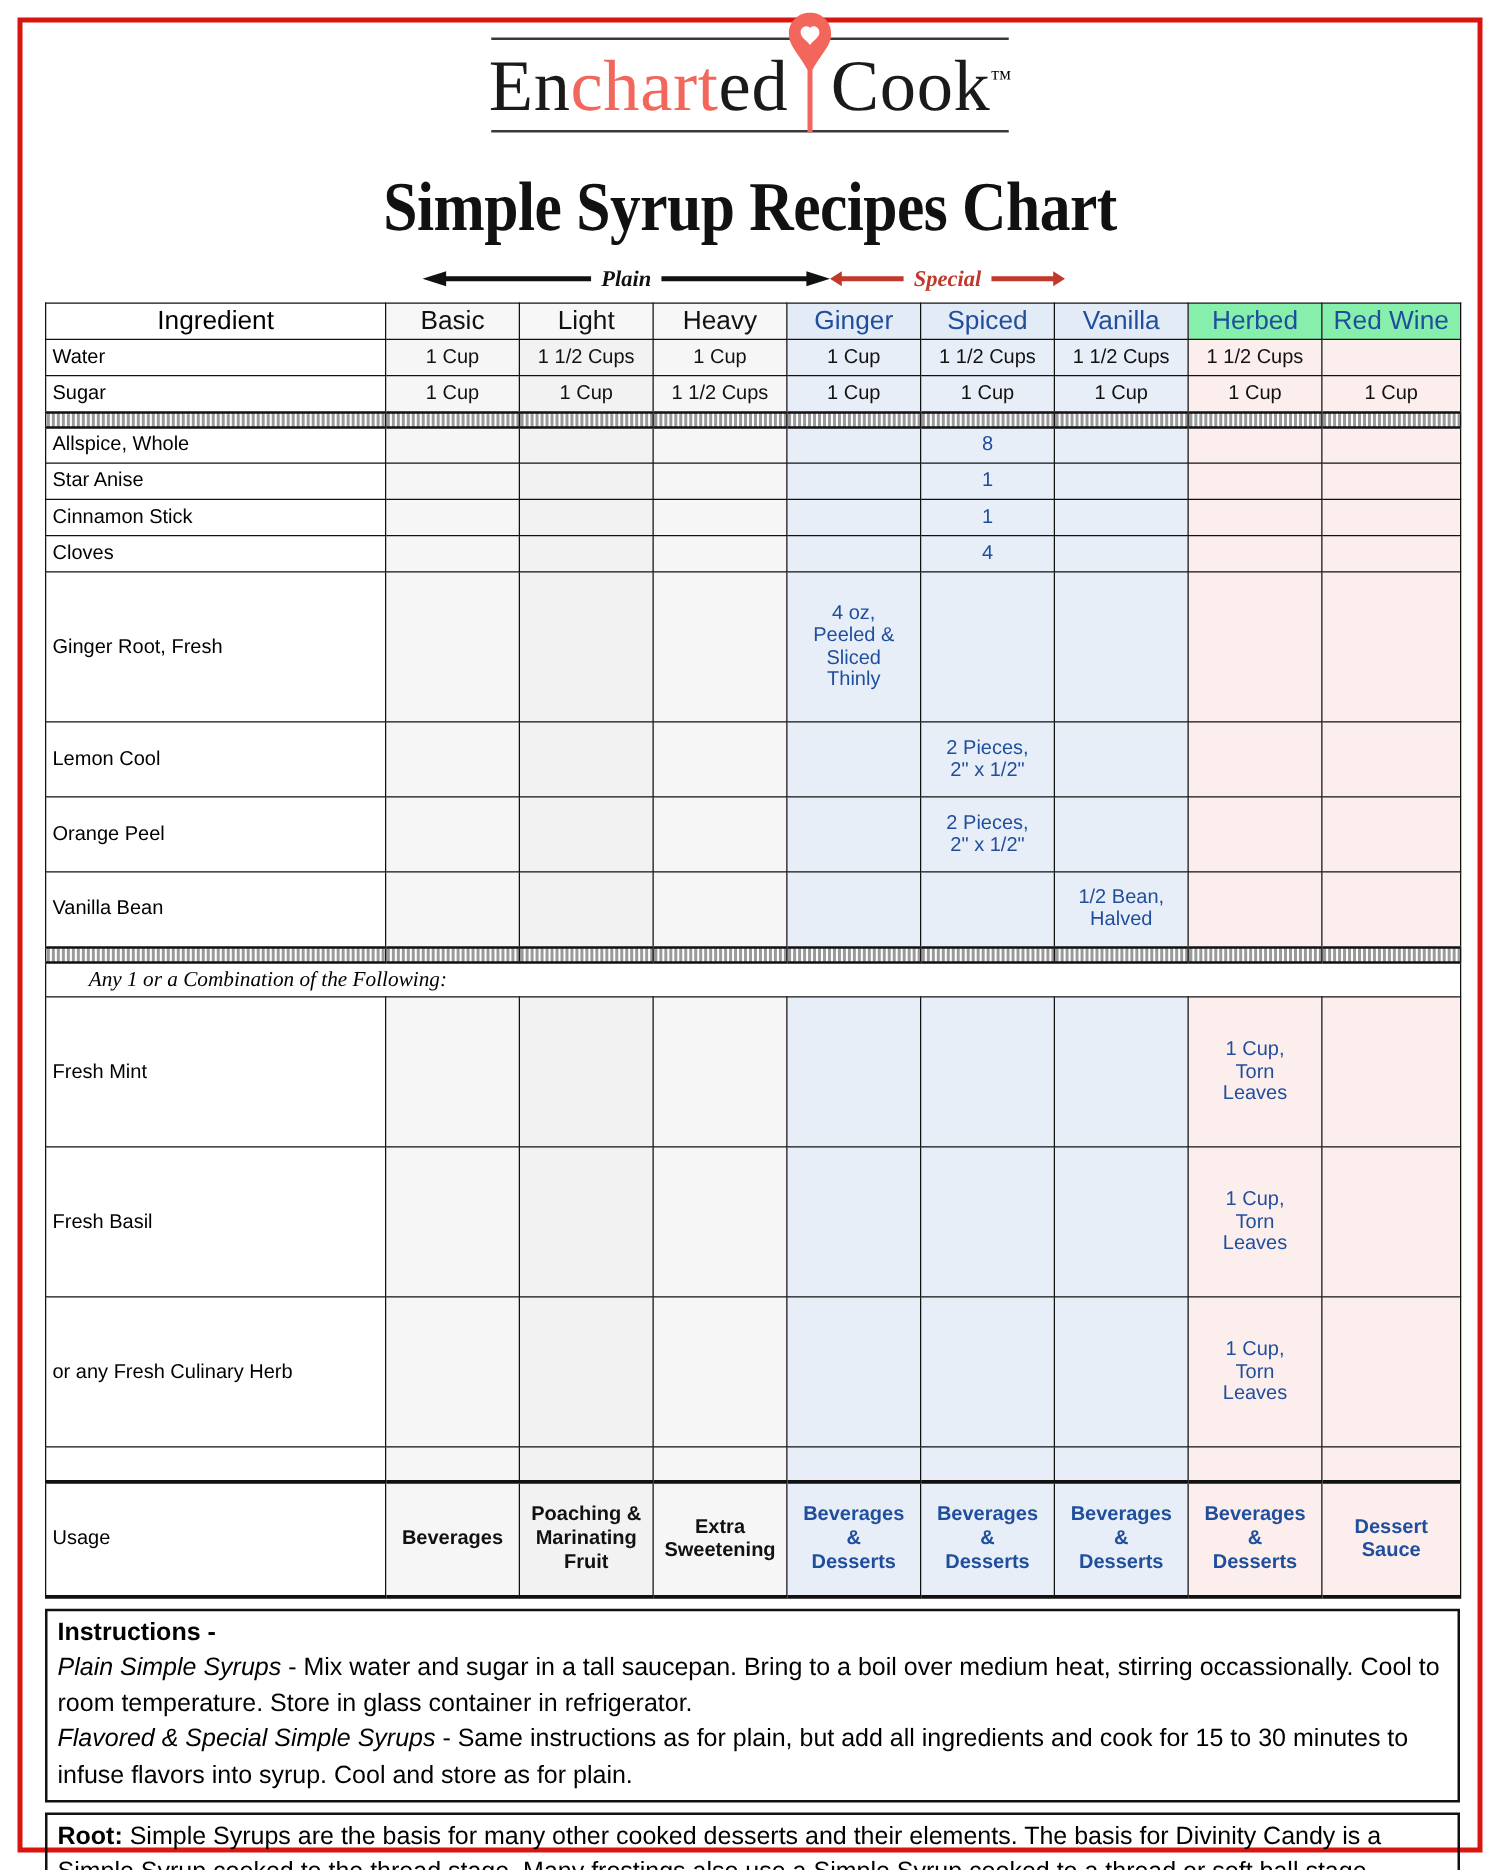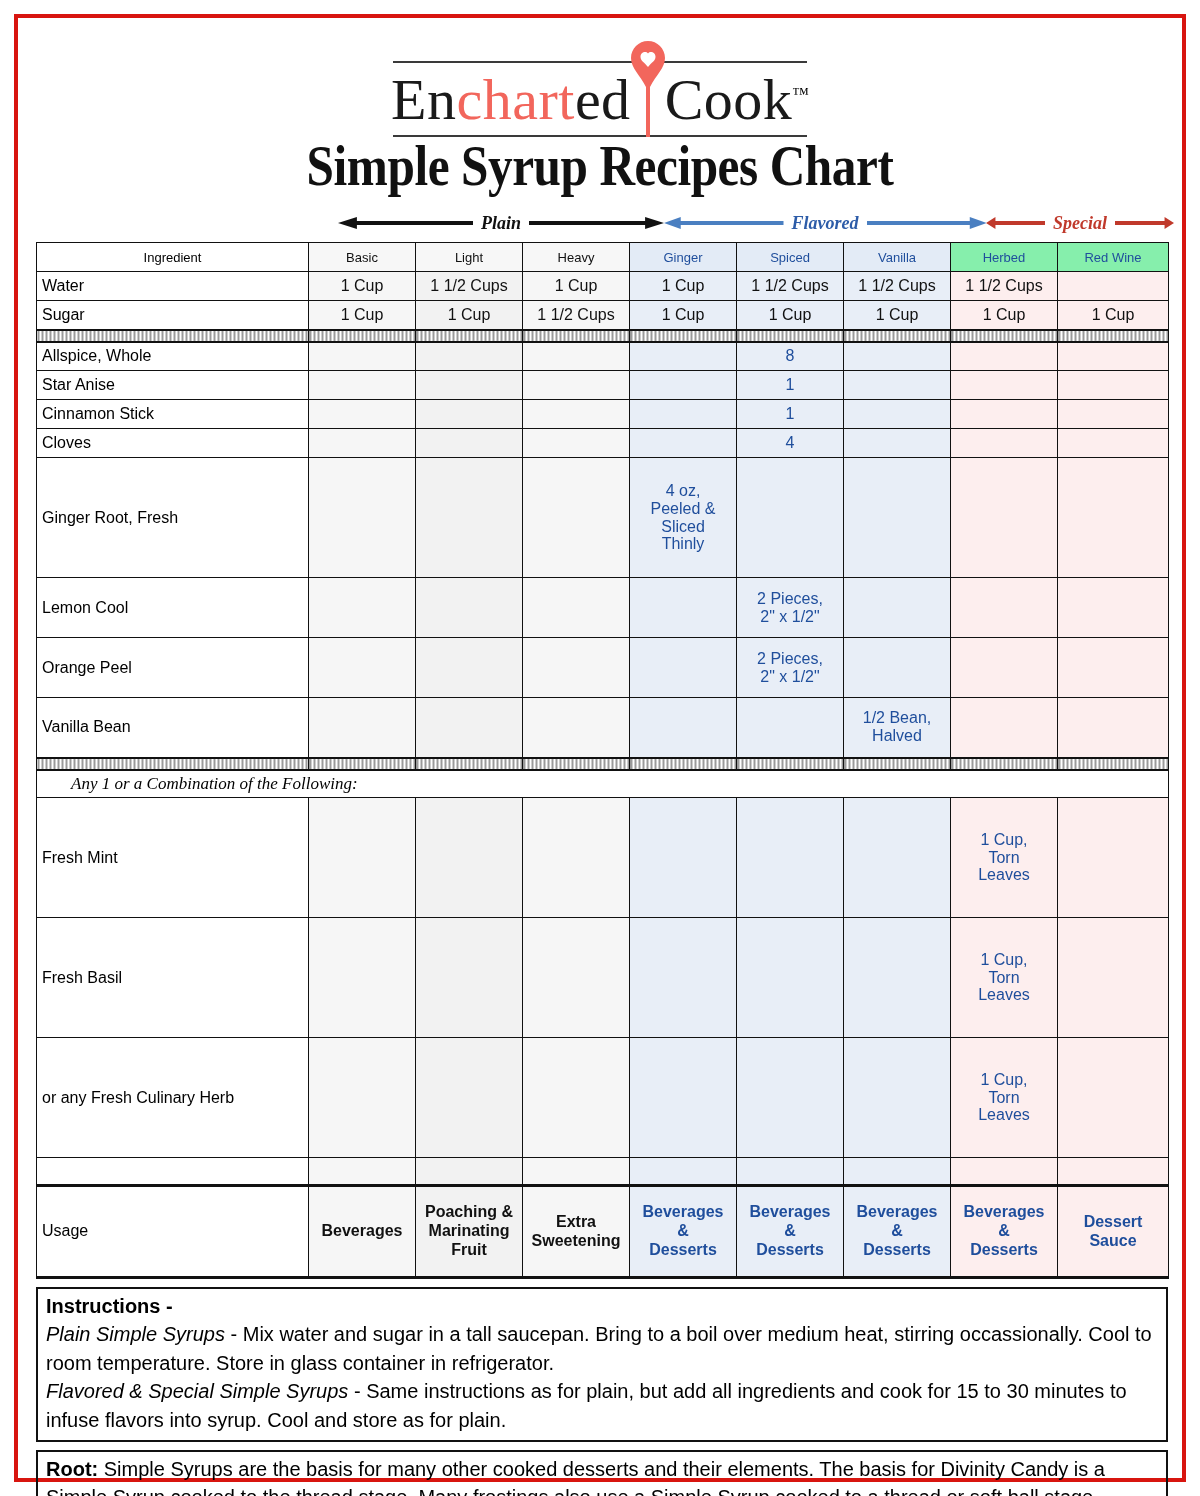--- a/index.html
+++ b/index.html
@@ -29,7 +29,6 @@
     letter-spacing:.5px;
     white-space:nowrap;
     padding:0 4px;
-    margin-top:31px;
   }
   .logo .rules-top, .logo .rules-bot {
     position:absolute; left:6px; right:6px; height:2px; background:#3a3a3a;

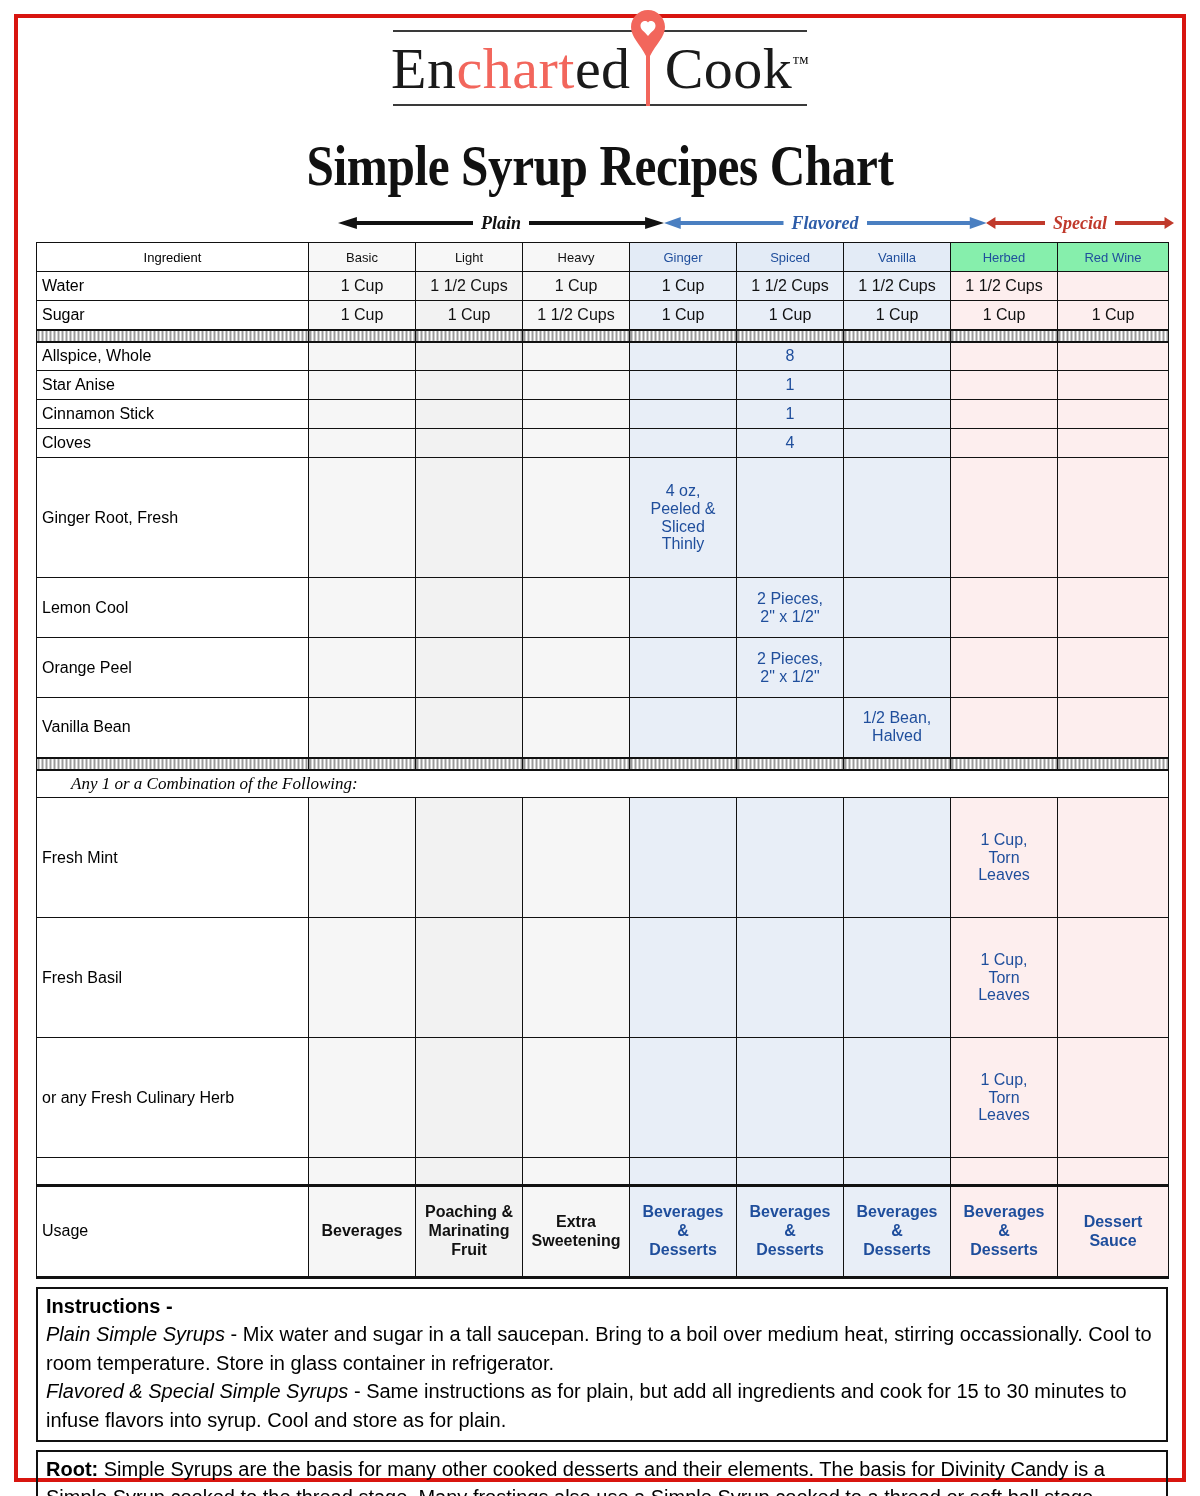--- a/index.html
+++ b/index.html
@@ -196,15 +196,6 @@
           </svg>
     </div>
 
-    <div class="cat flavored">
-      <svg class="arr" viewBox="0 0 100 14" preserveAspectRatio="none">
-            <path d="M0 7 L14 1 L14 5 L100 5 L100 9 L14 9 L14 13 Z" fill="#4a7fc1"></path>
-          </svg>
-      <span class="catlabel">Flavored</span>
-      <svg class="arr" viewBox="0 0 100 14" preserveAspectRatio="none">
-            <path d="M100 7 L86 1 L86 5 L0 5 L0 9 L86 9 L86 13 Z" fill="#4a7fc1"></path>
-          </svg>
-    </div>
 
     <div class="cat special">
       <svg class="arr" viewBox="0 0 100 14" preserveAspectRatio="none">

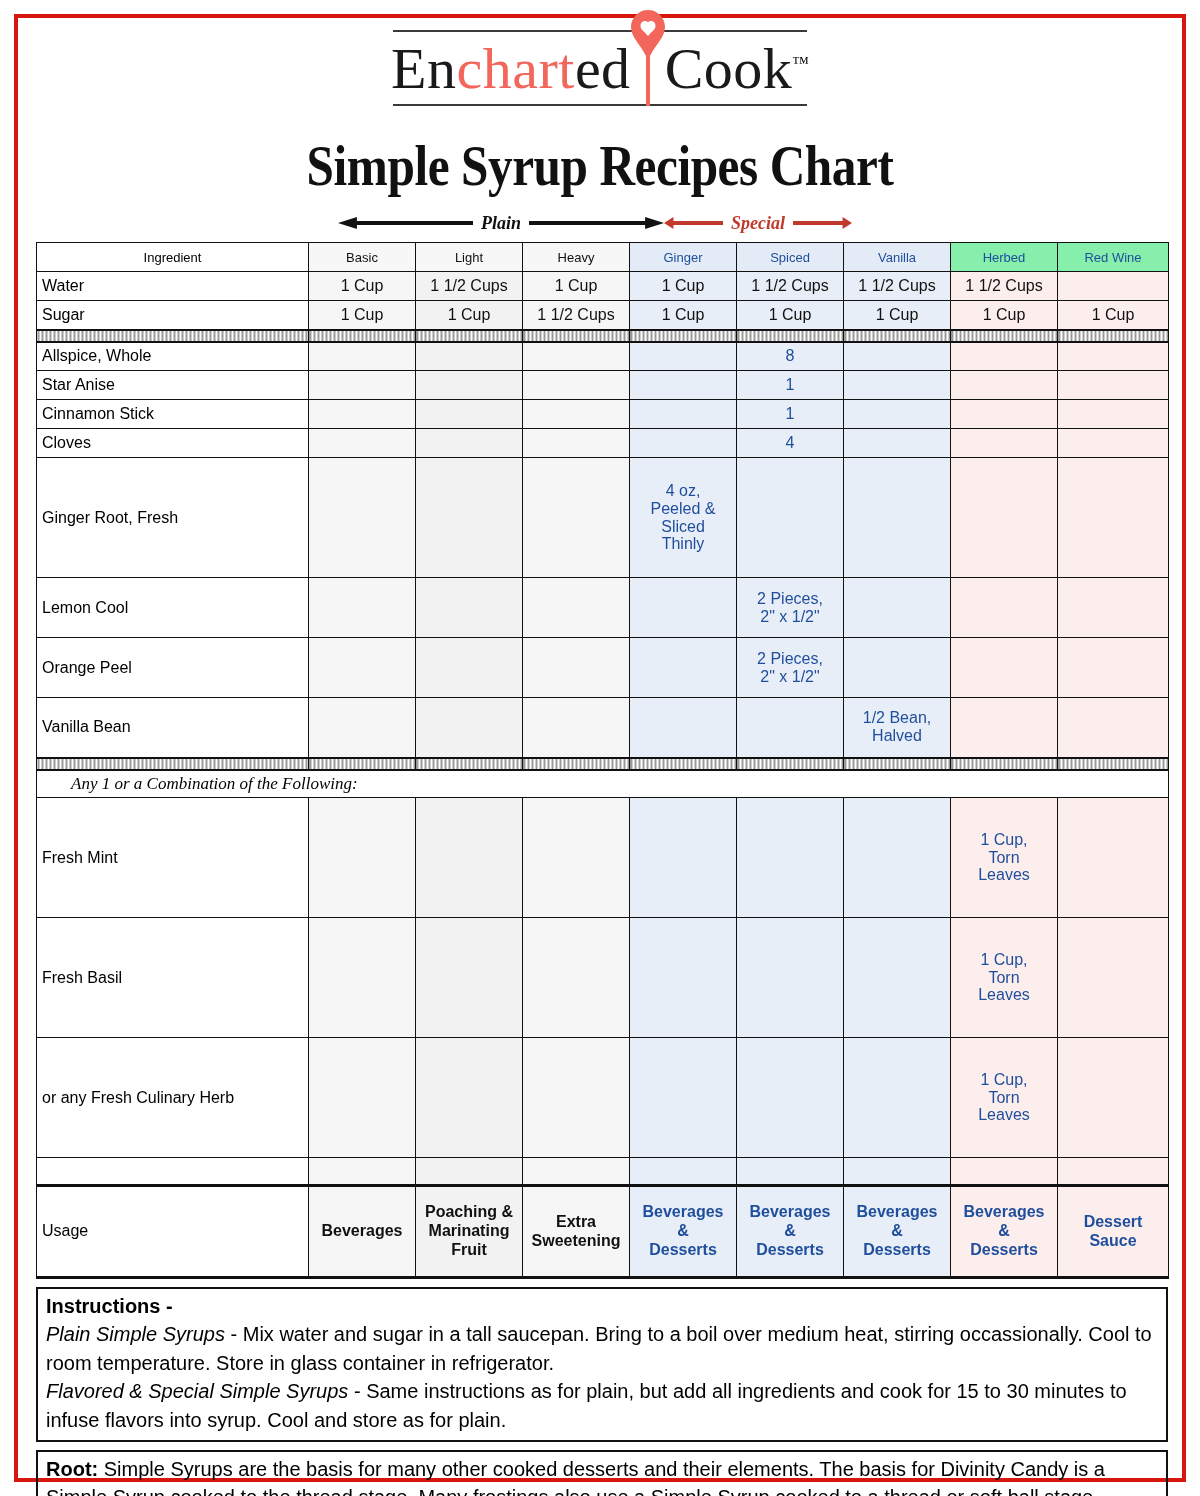--- a/index.html
+++ b/index.html
@@ -104,7 +104,7 @@
   thead th {
     text-align:center;
     font-weight:bold;
-    font-size:13px;
+    font-size:21px;
     height:29px;
     background:#fafafa;
   }

